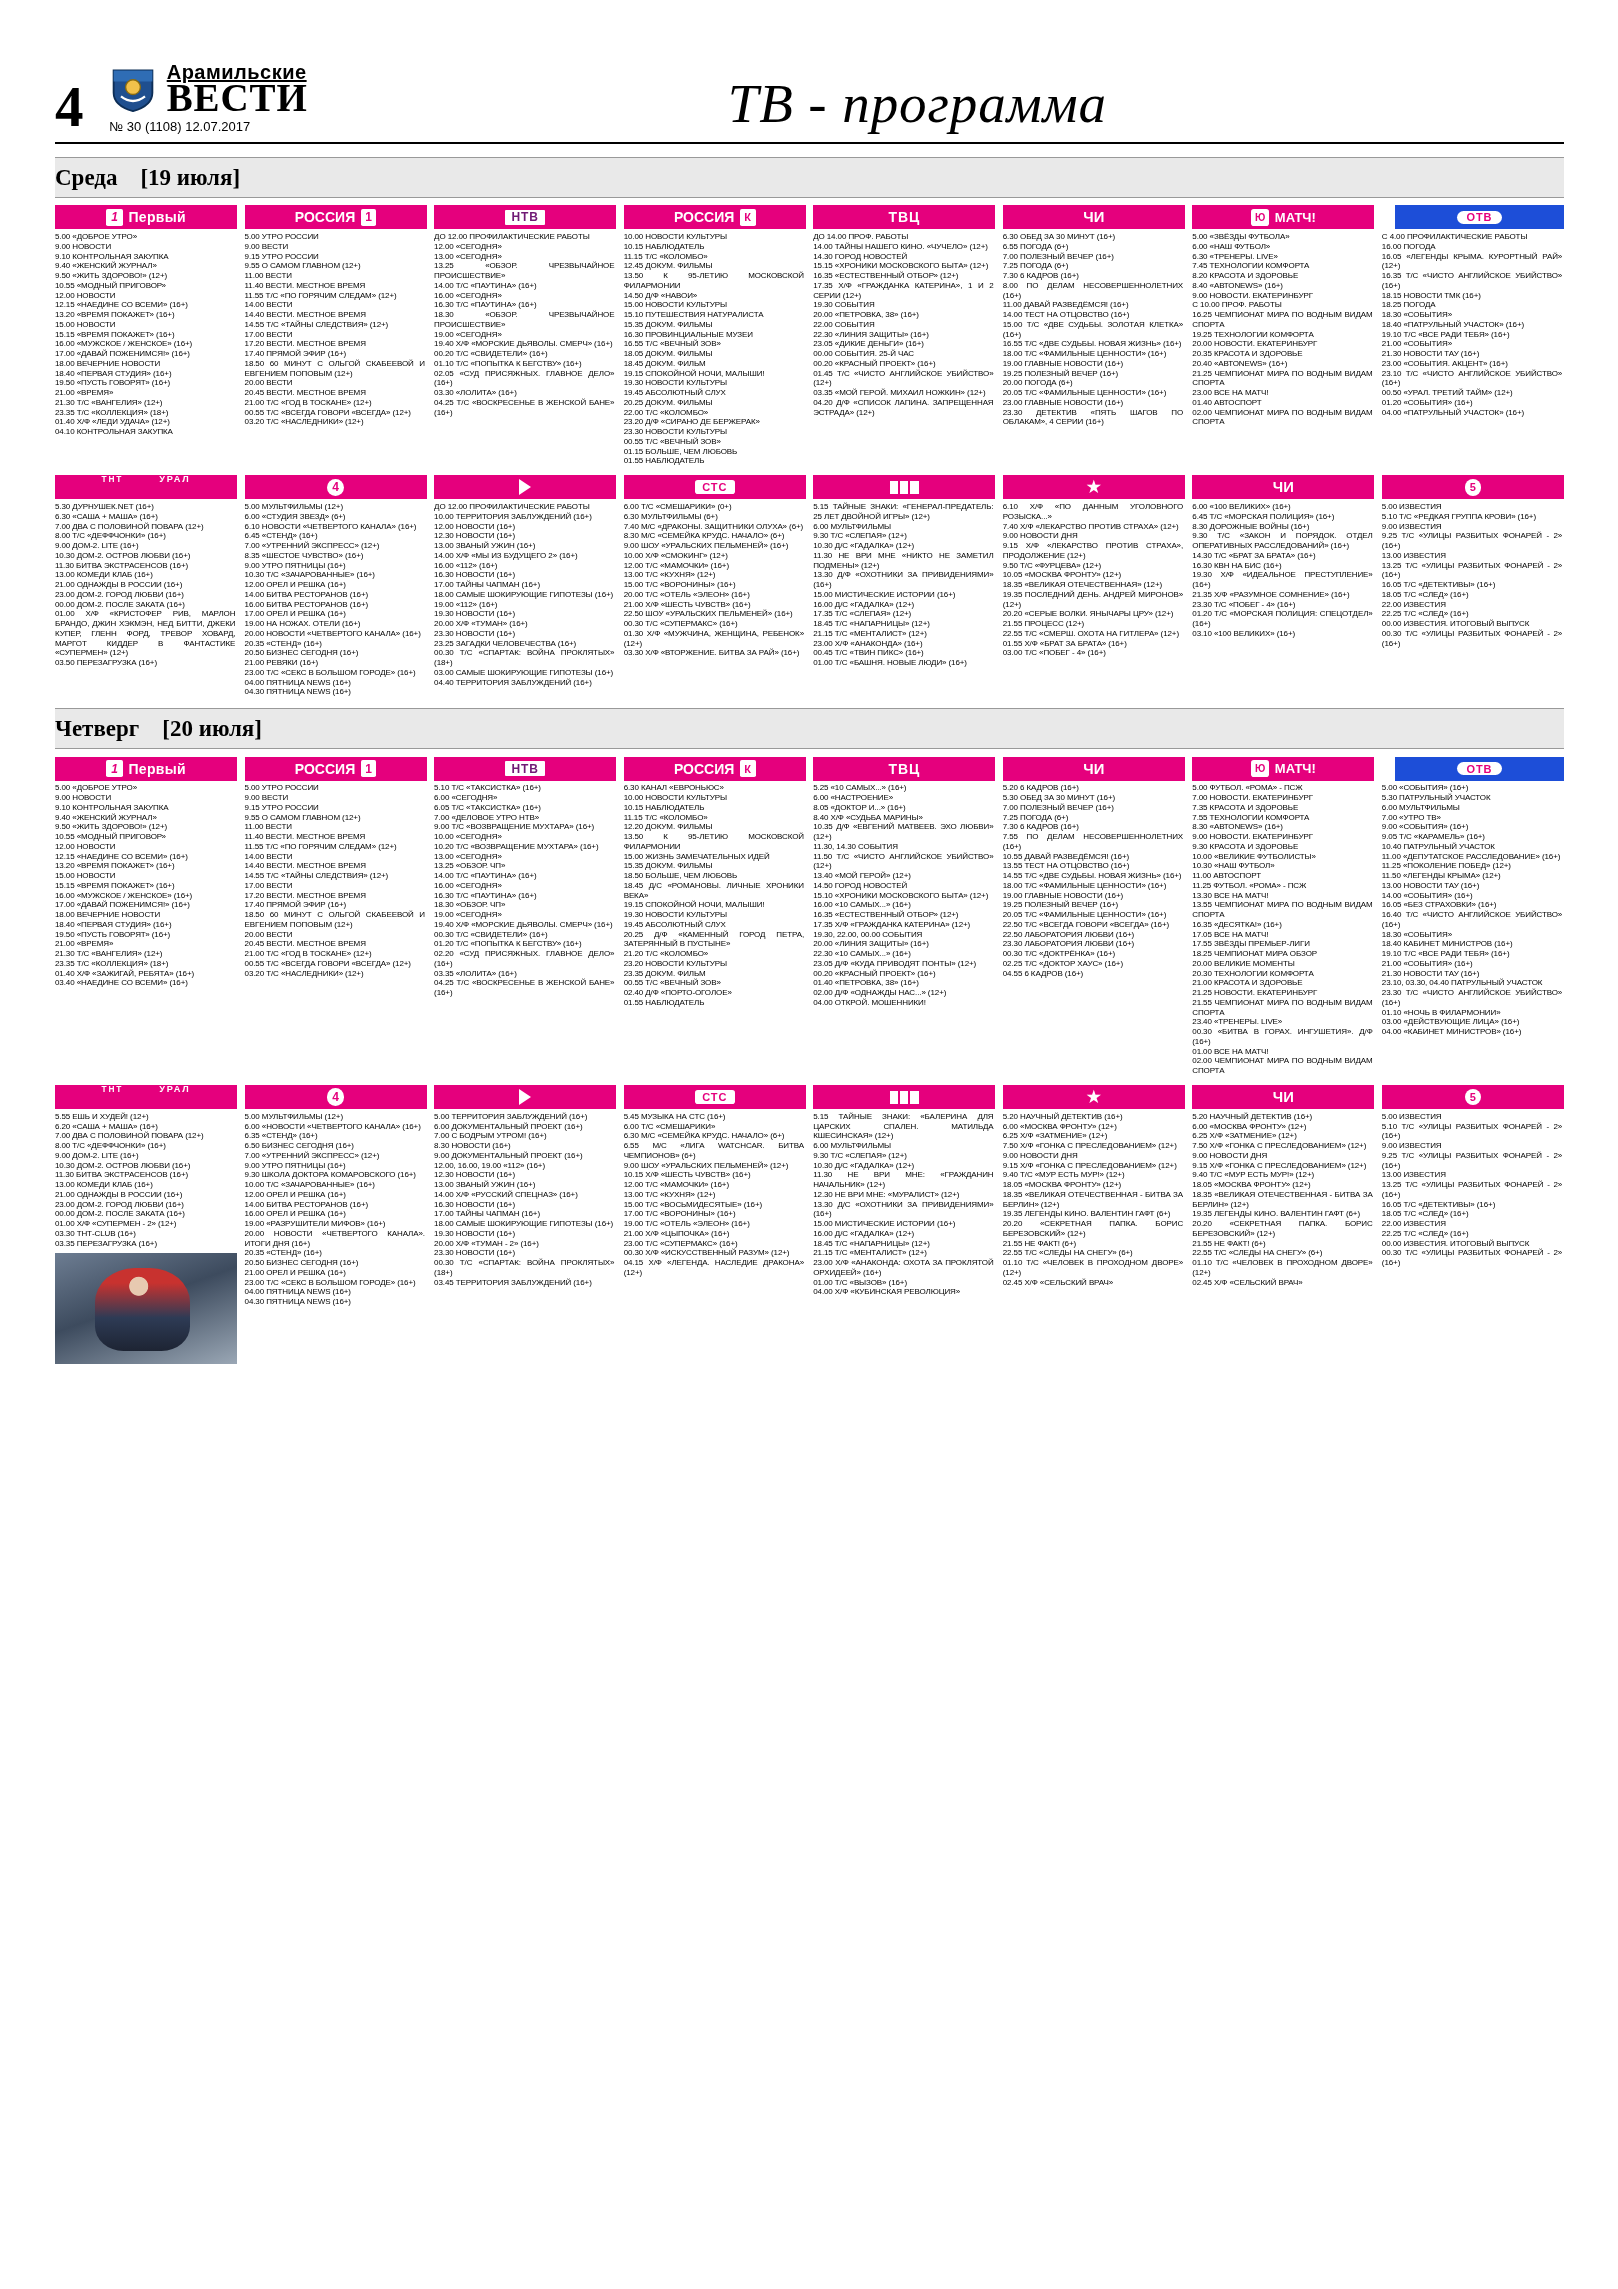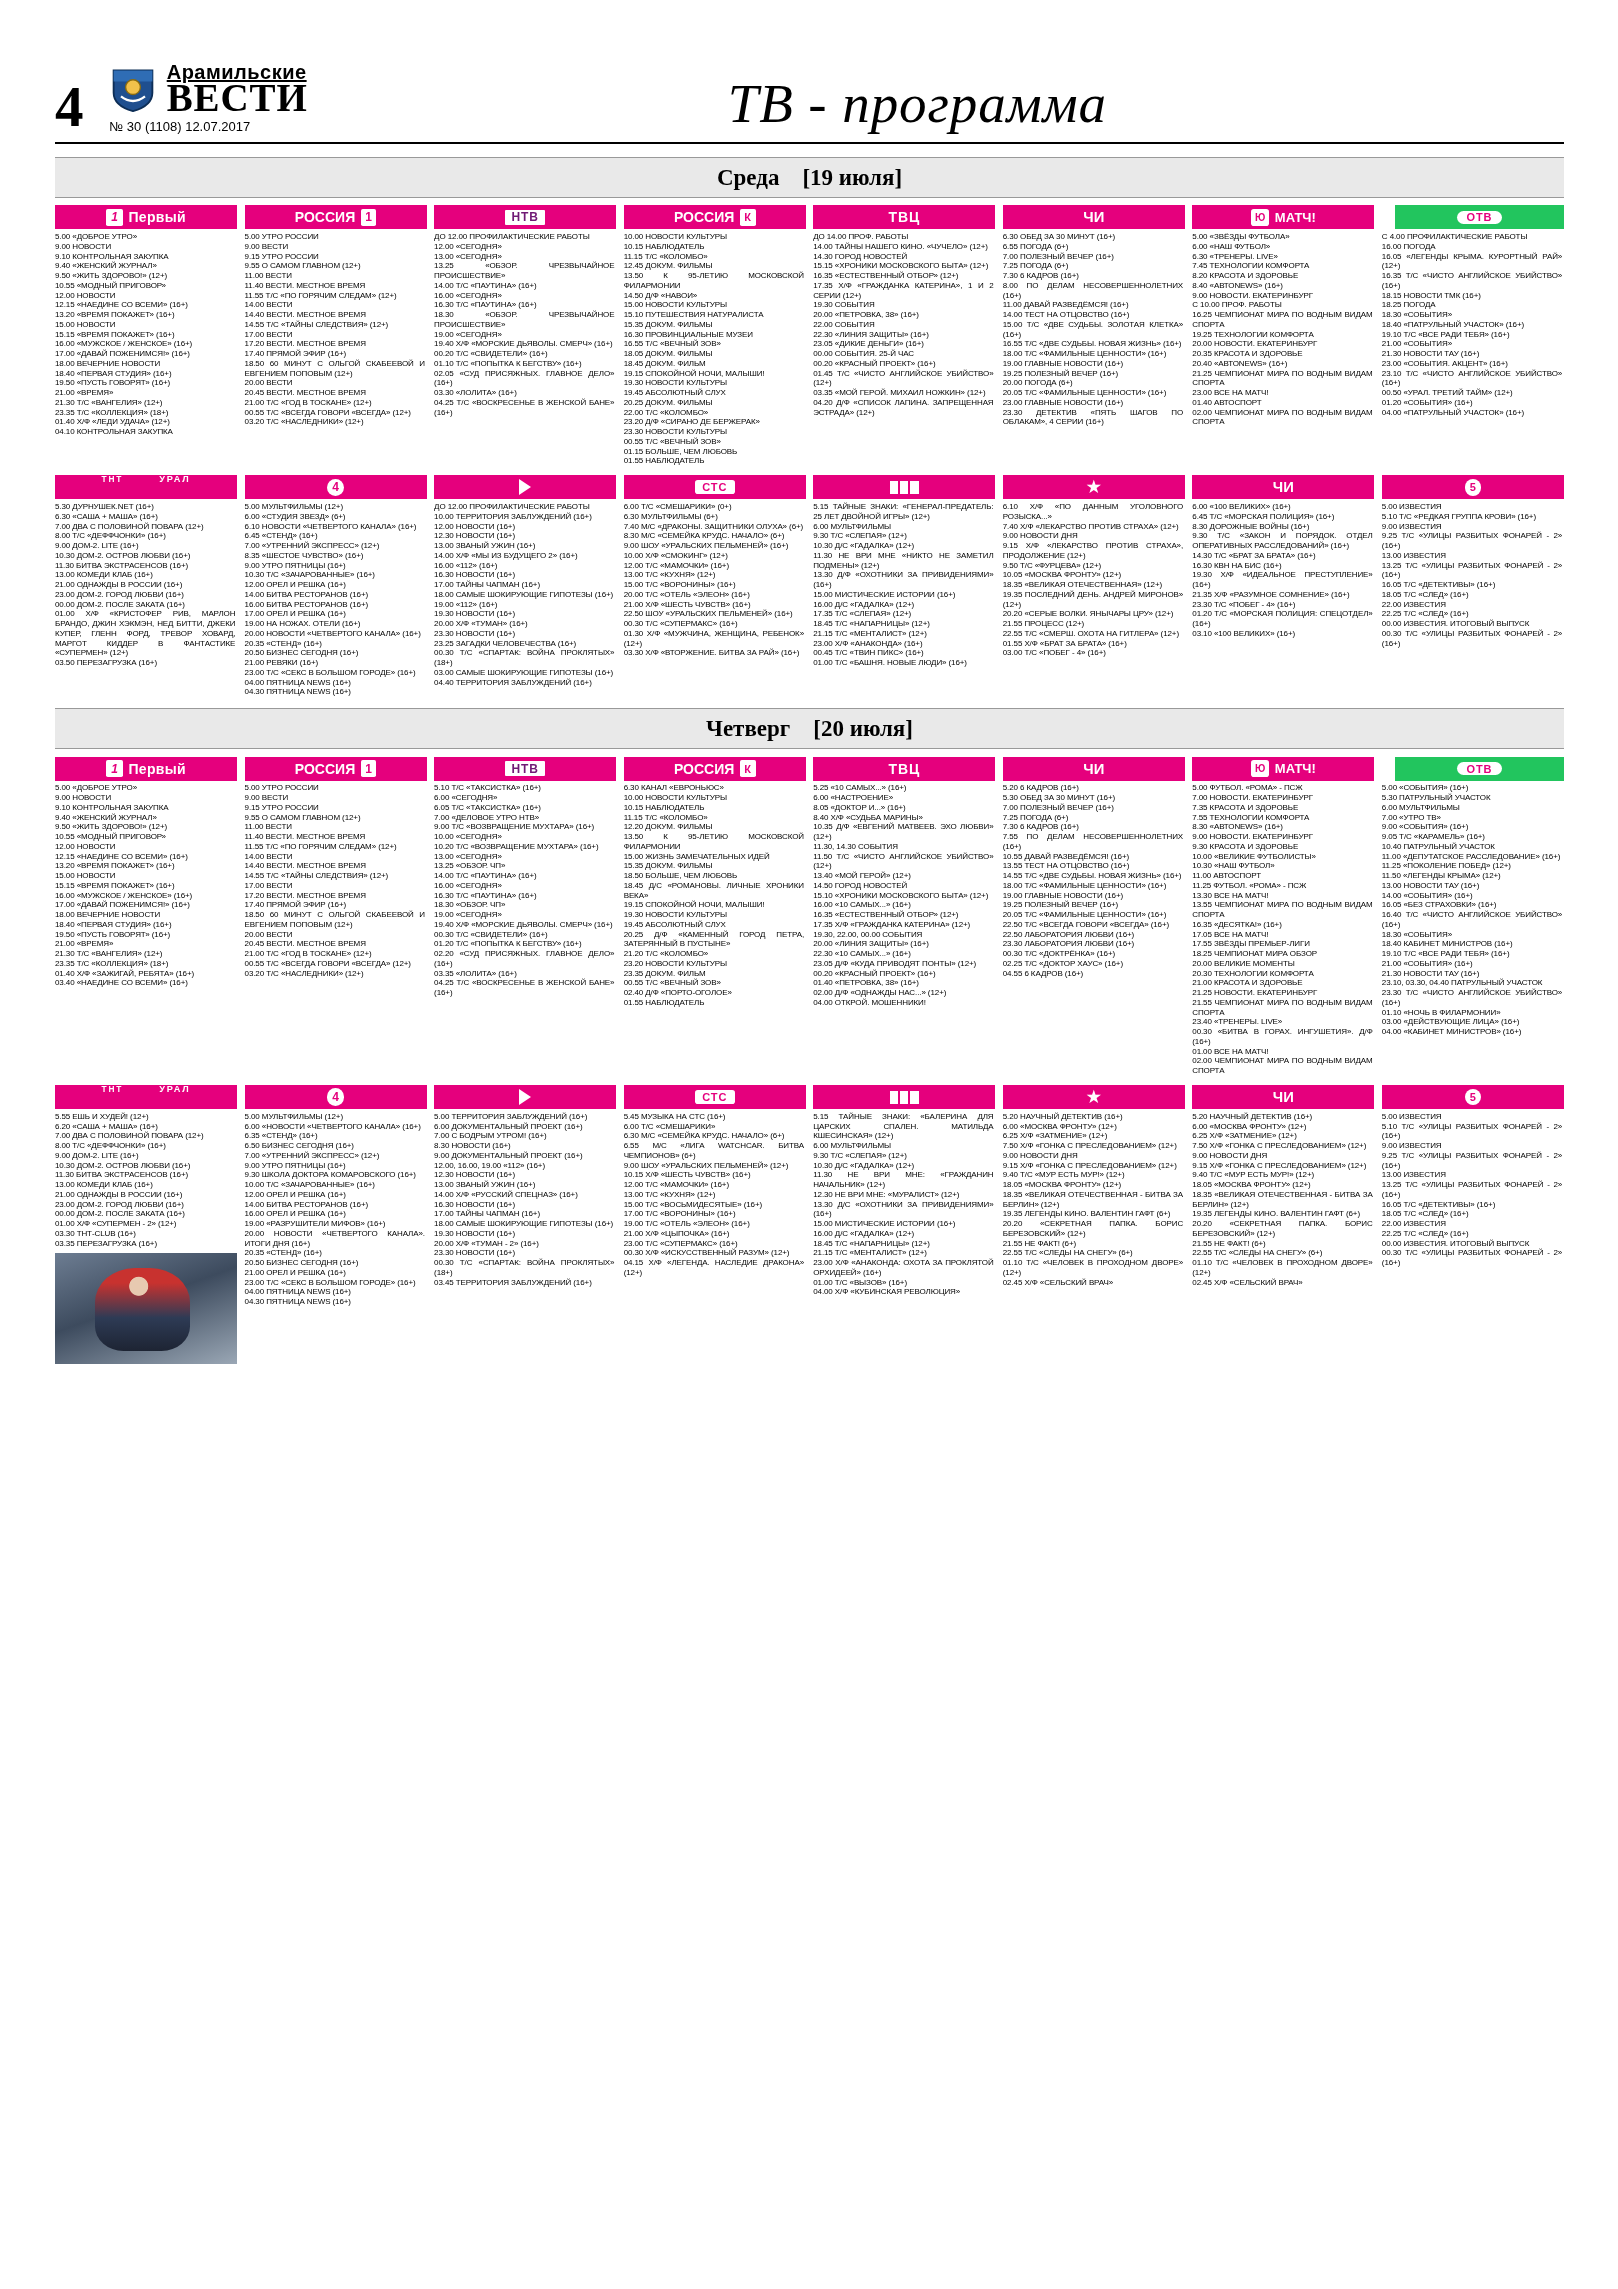--- a/index.html
+++ b/index.html
@@ -74,7 +74,7 @@
     background: #e9e9e9;
     border-top: 0.9px solid #999;
     border-bottom: 0.9px solid #999;
-    text-align: center;
+    text-align: left;
     font-family: "Liberation Serif", serif;
     font-size: 23px;
     font-weight: bold;

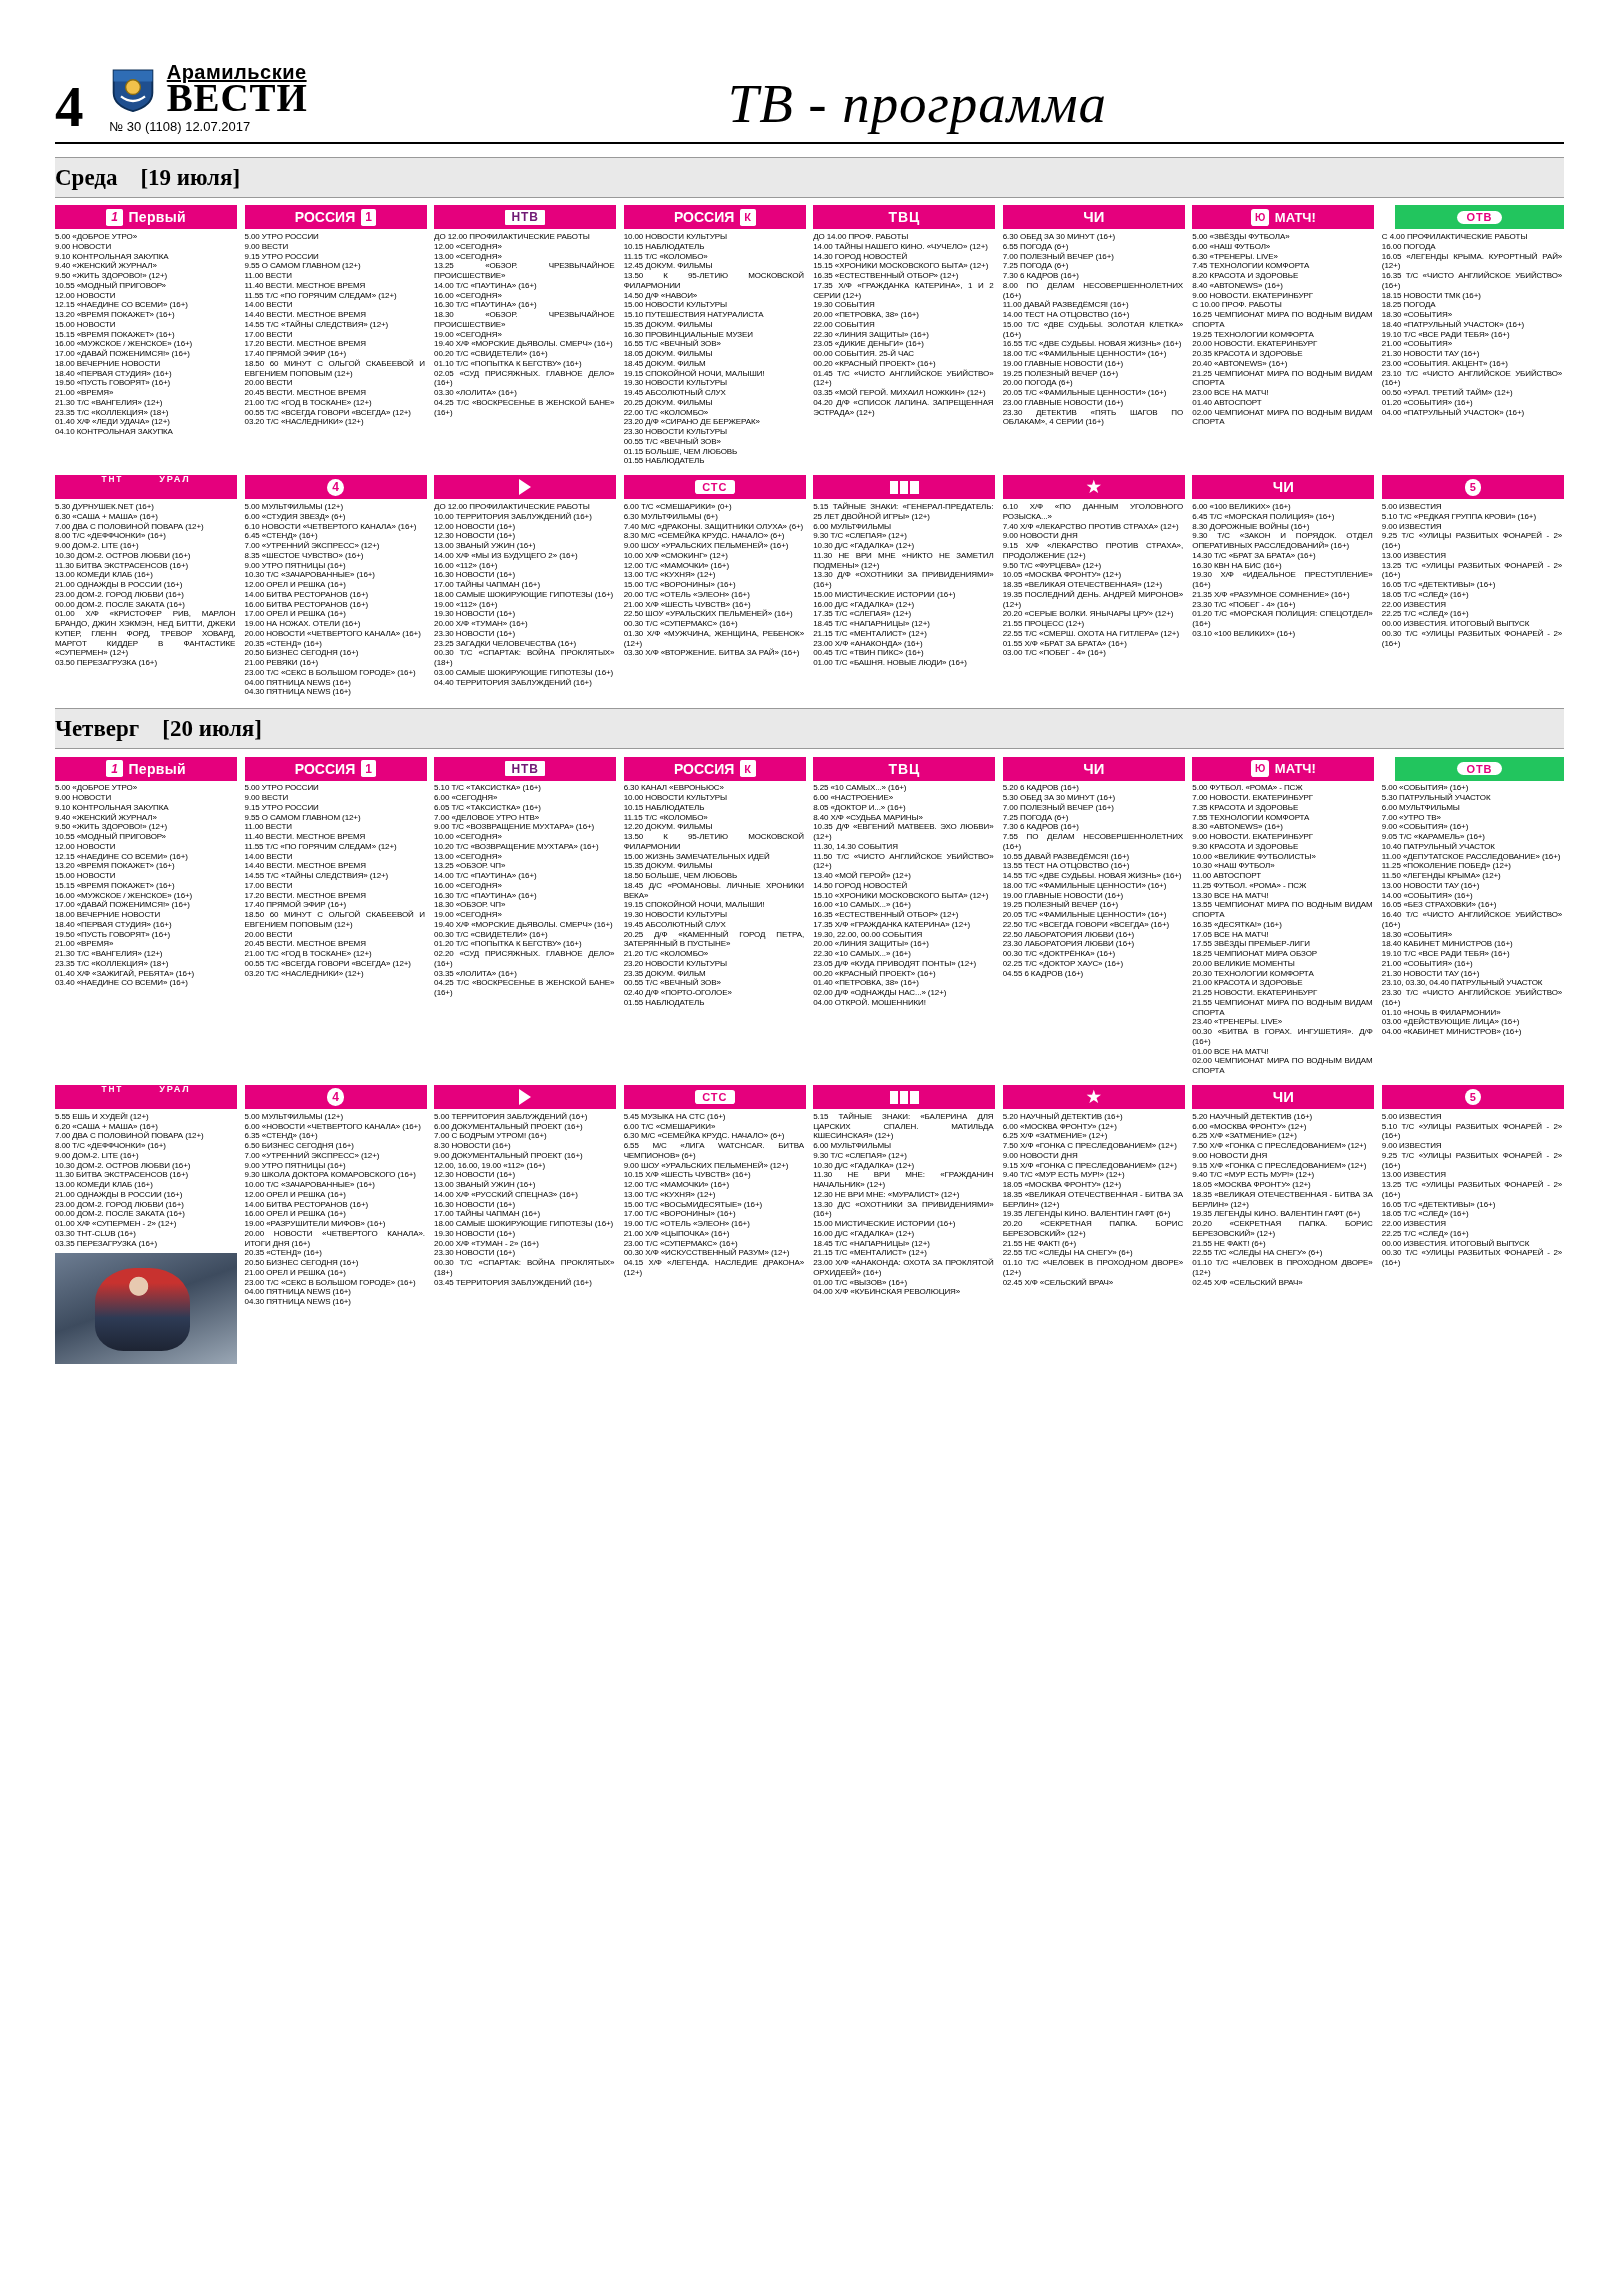--- a/index.html
+++ b/index.html
@@ -152,7 +152,7 @@
     display:flex;align-items:center;justify-content:center;font-size:10px;font-weight:bold;
   }
   .logo-otv {
-    background:#22c55e;width:100%;height:100%;
+    background:#1d4ed8;width:100%;height:100%;
     display:flex;align-items:center;justify-content:center;margin-left:13px;
   }
   .logo-otv .oval {

